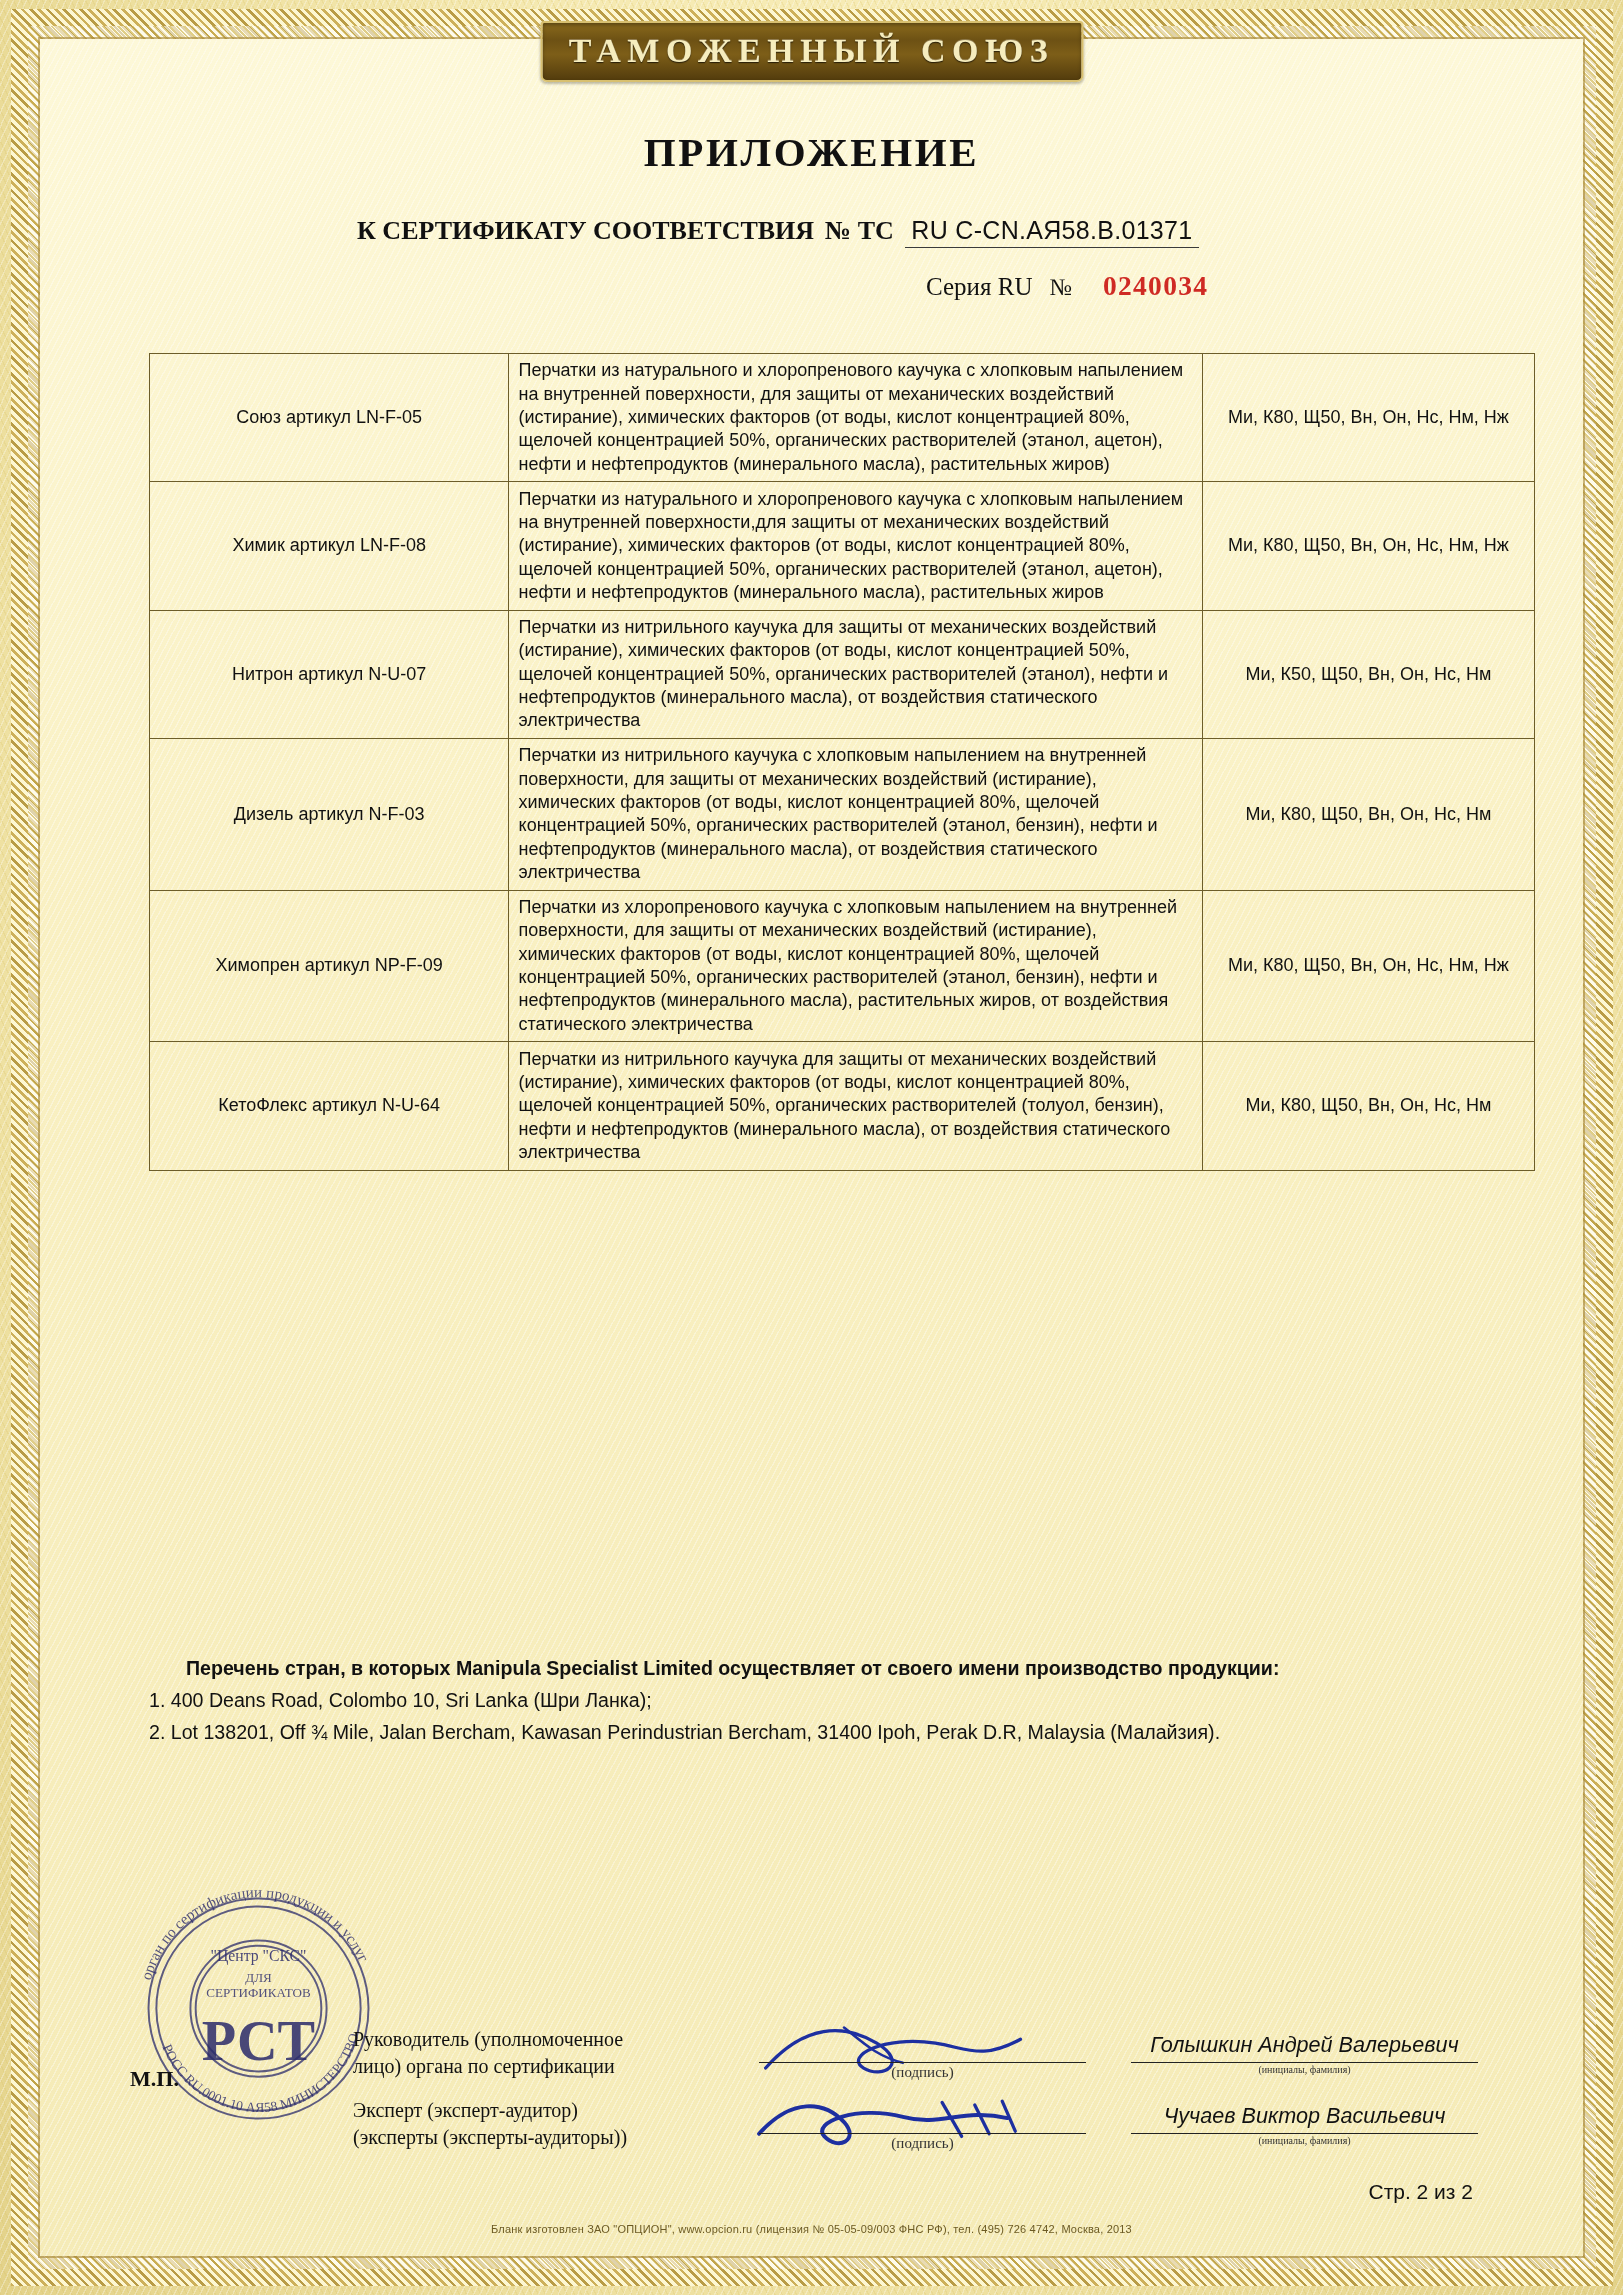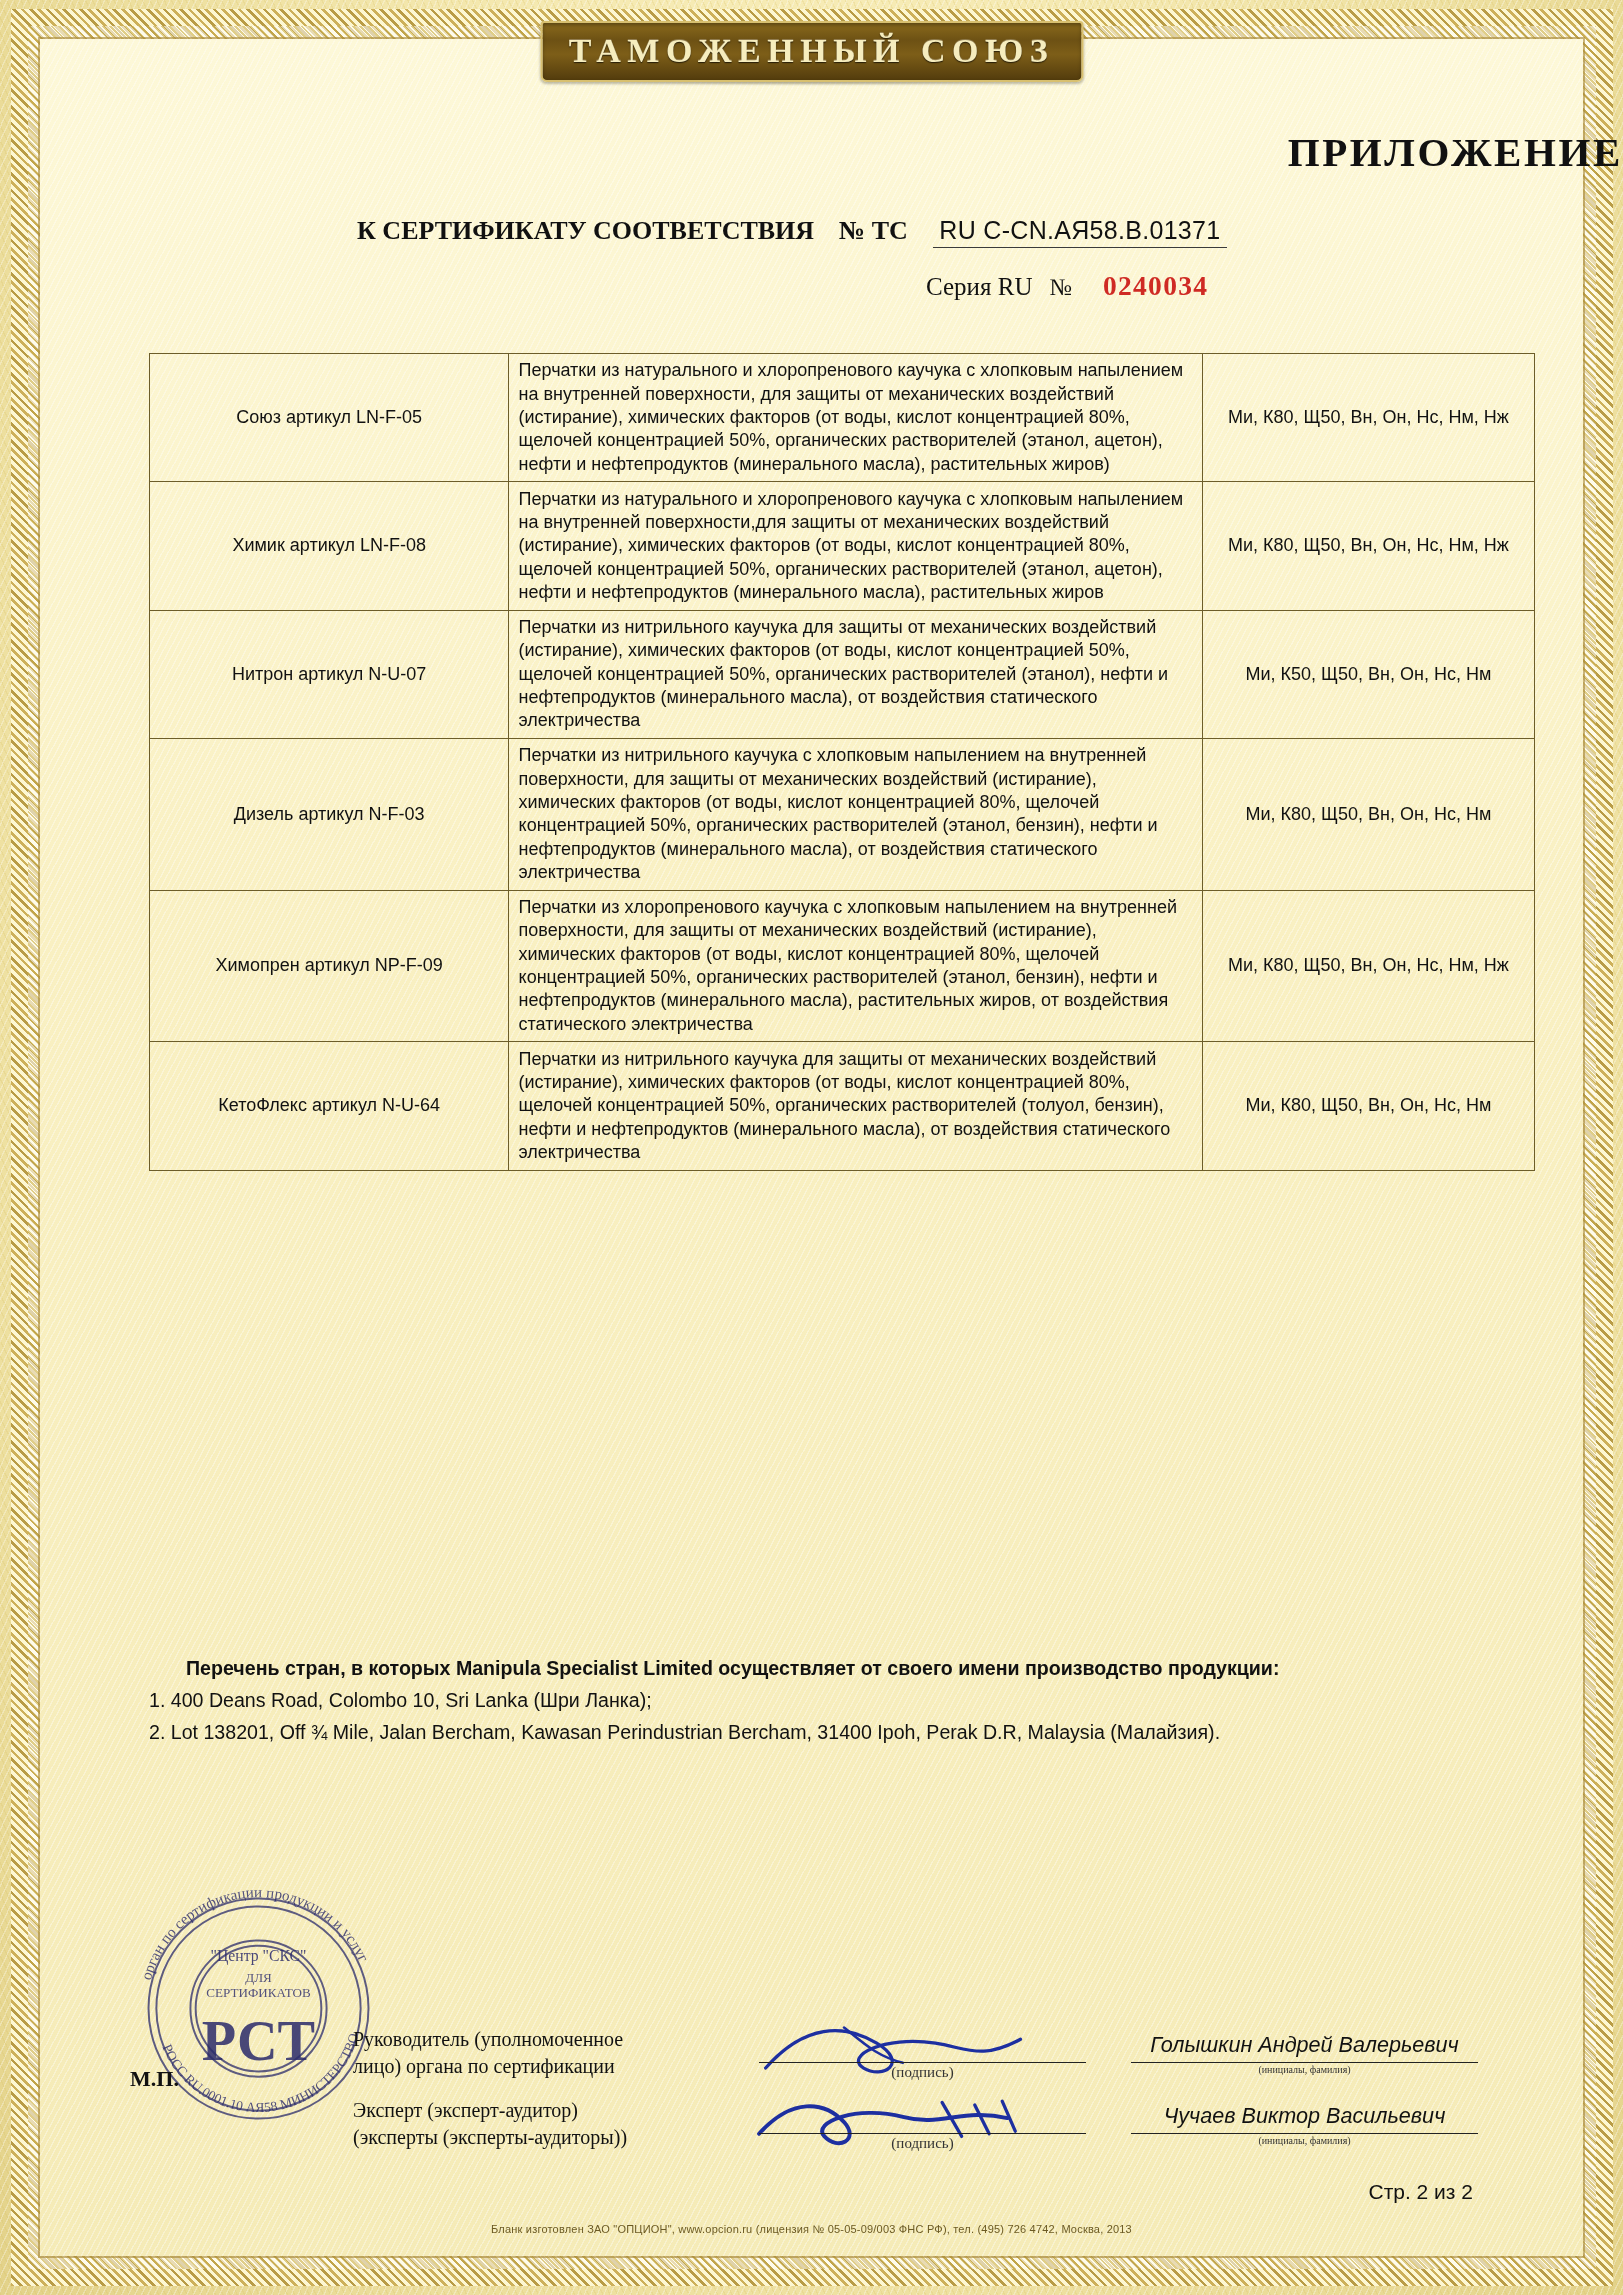--- a/index.html
+++ b/index.html
@@ -97,7 +97,7 @@
   h1.title{
     position:absolute;
     top:128px;left:0;right:0;
-    text-align:right;
+    text-align:center;
     font-family:"Liberation Serif", serif;
     font-size:41px;
     font-weight:bold;

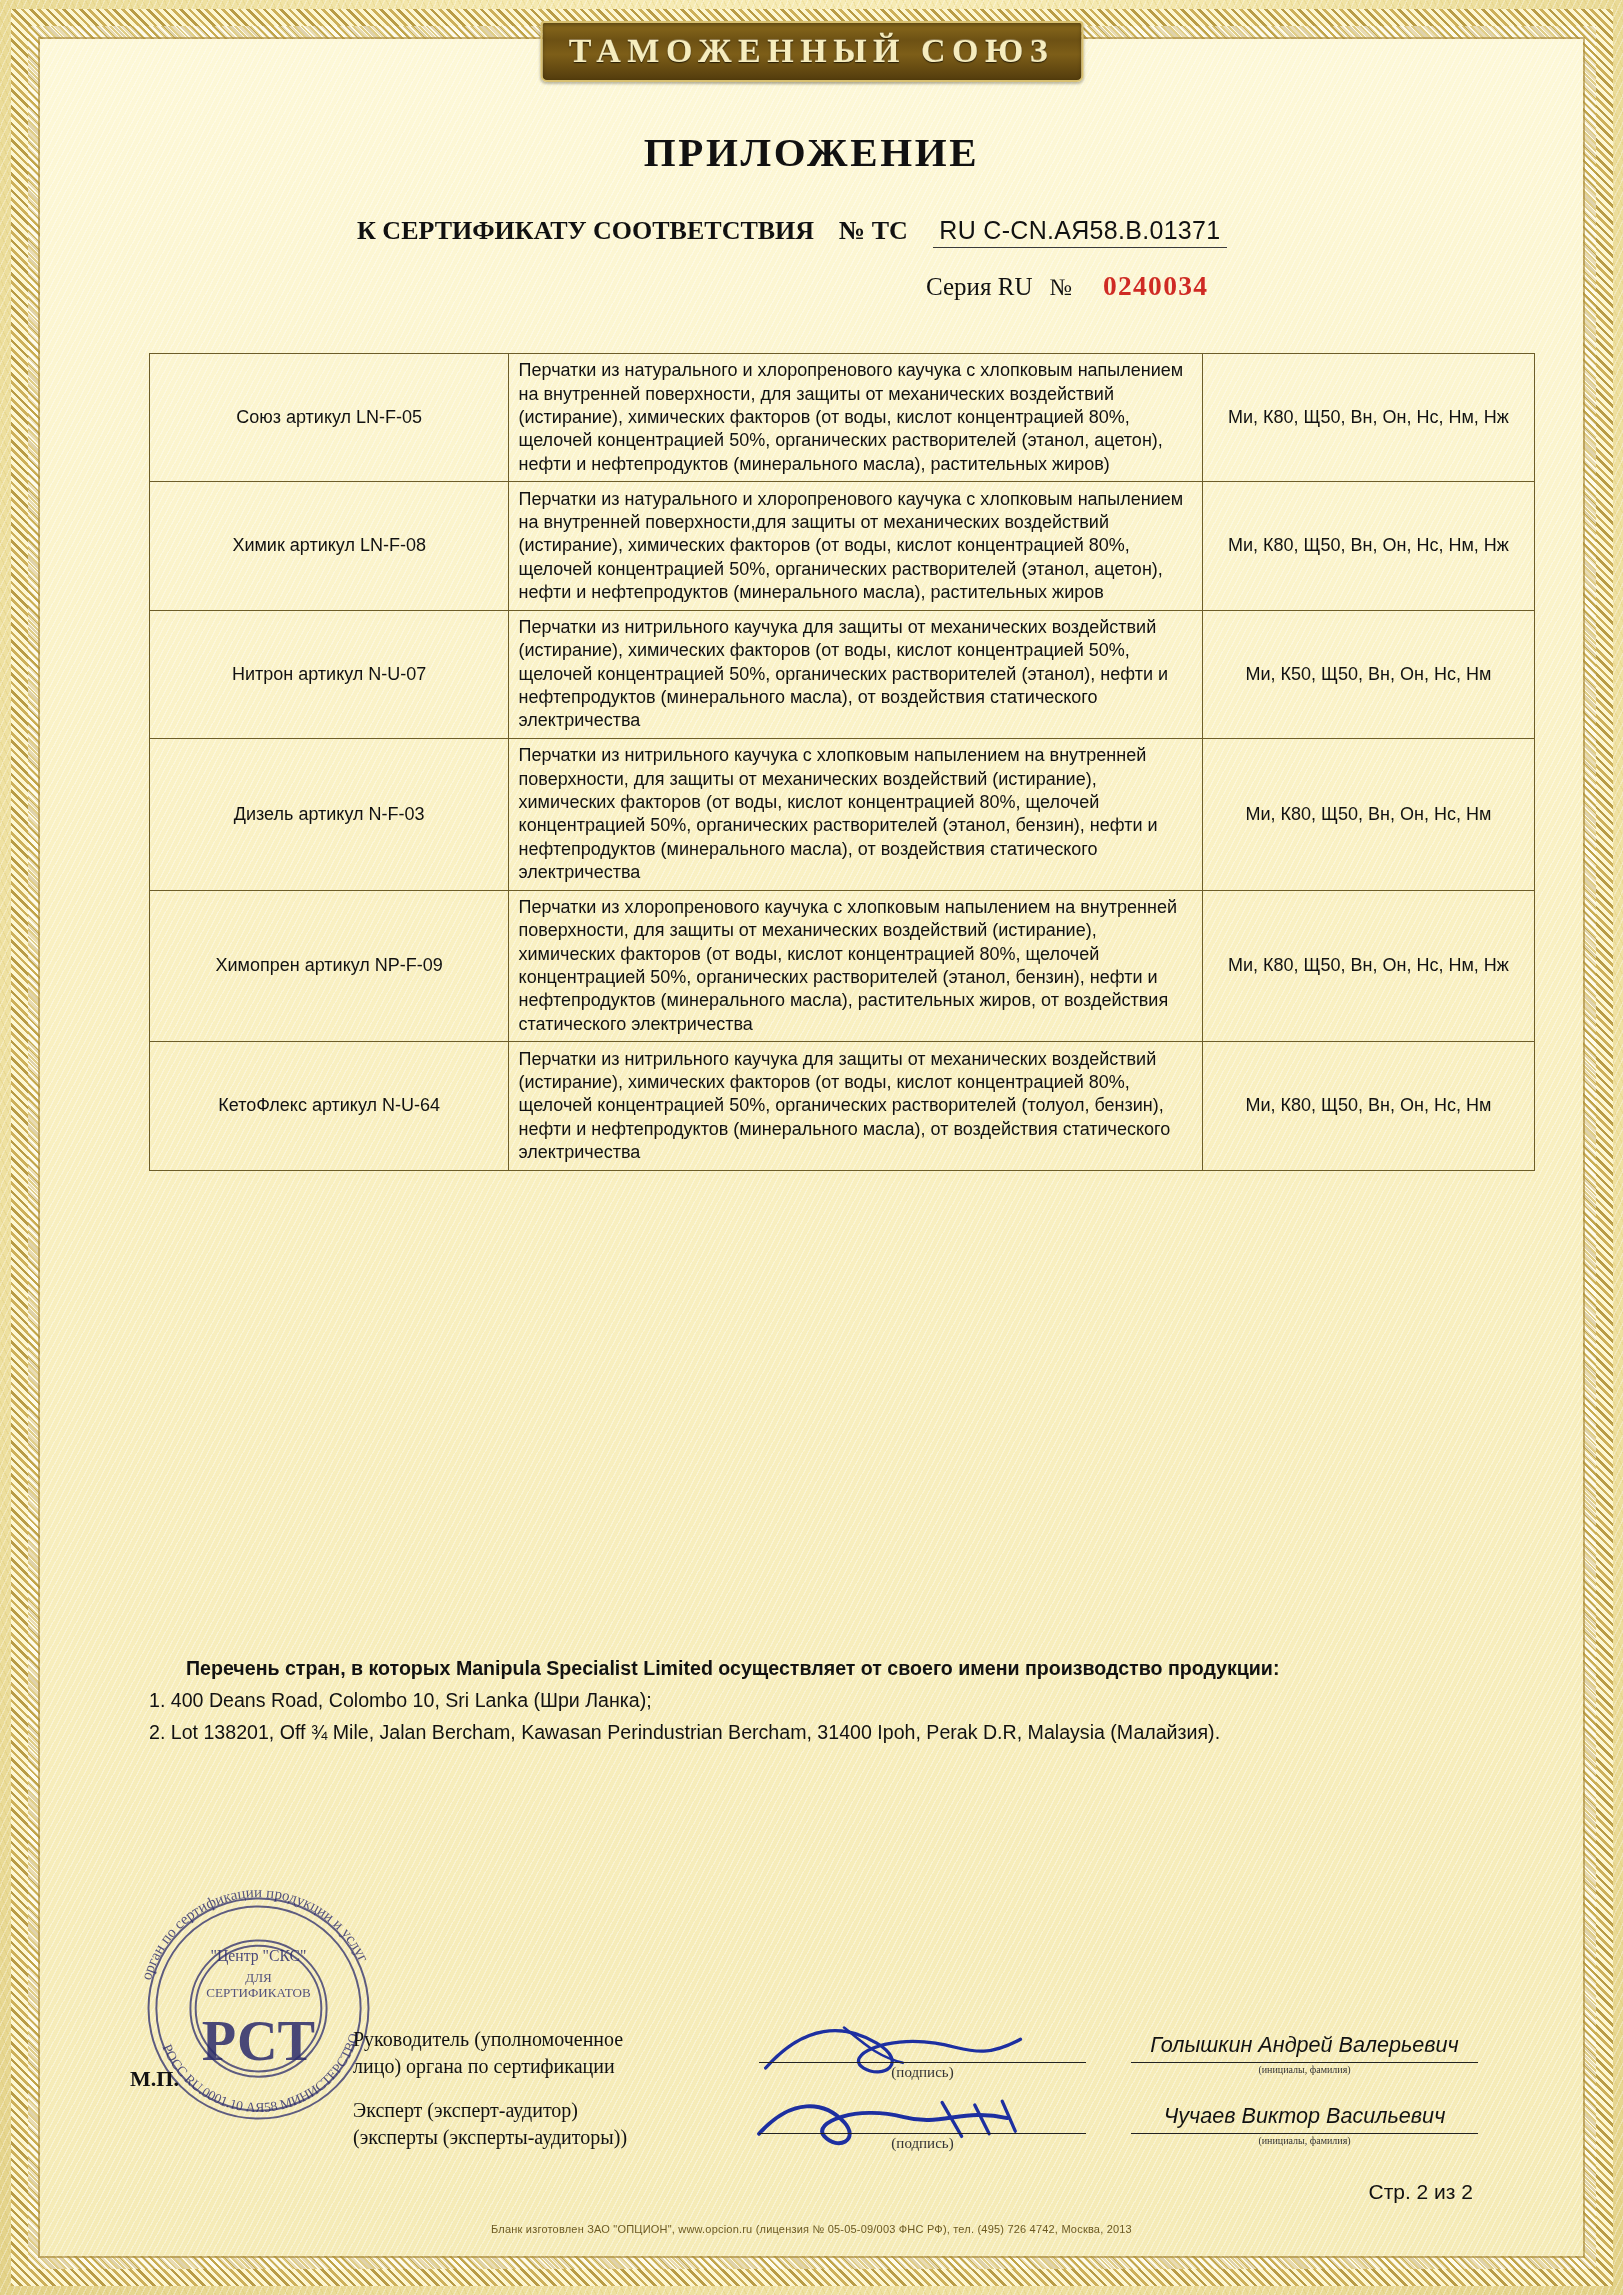--- a/index.html
+++ b/index.html
@@ -112,7 +112,7 @@
     left:357px;
     display:flex;
     align-items:baseline;
-    gap:25px;
+    gap:11px;
     font-family:"Liberation Serif", serif;
     font-size:26px;
     font-weight:bold;

